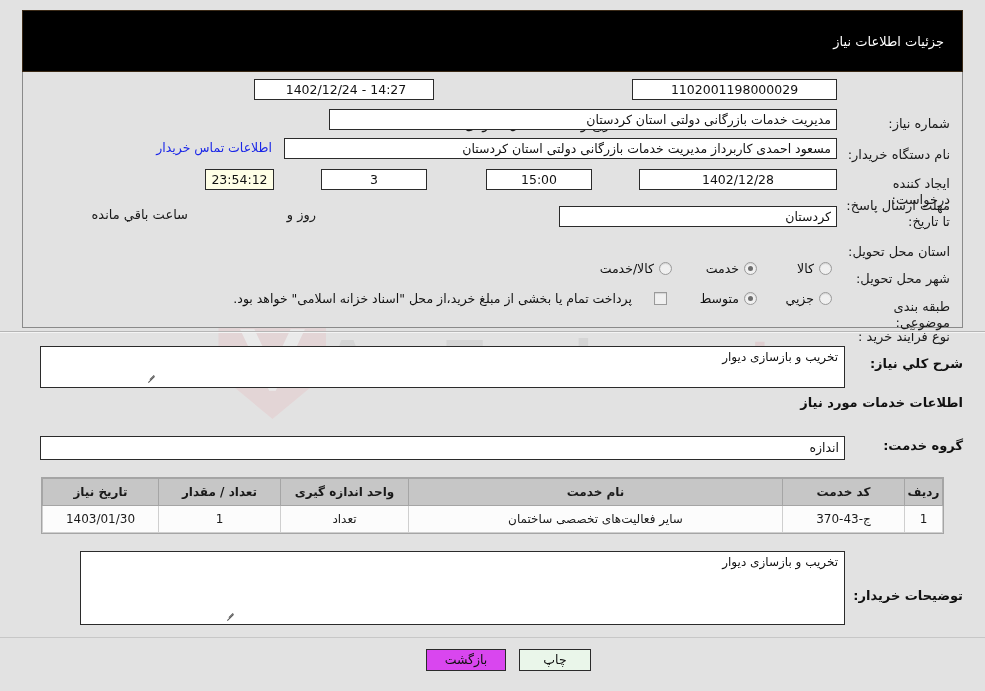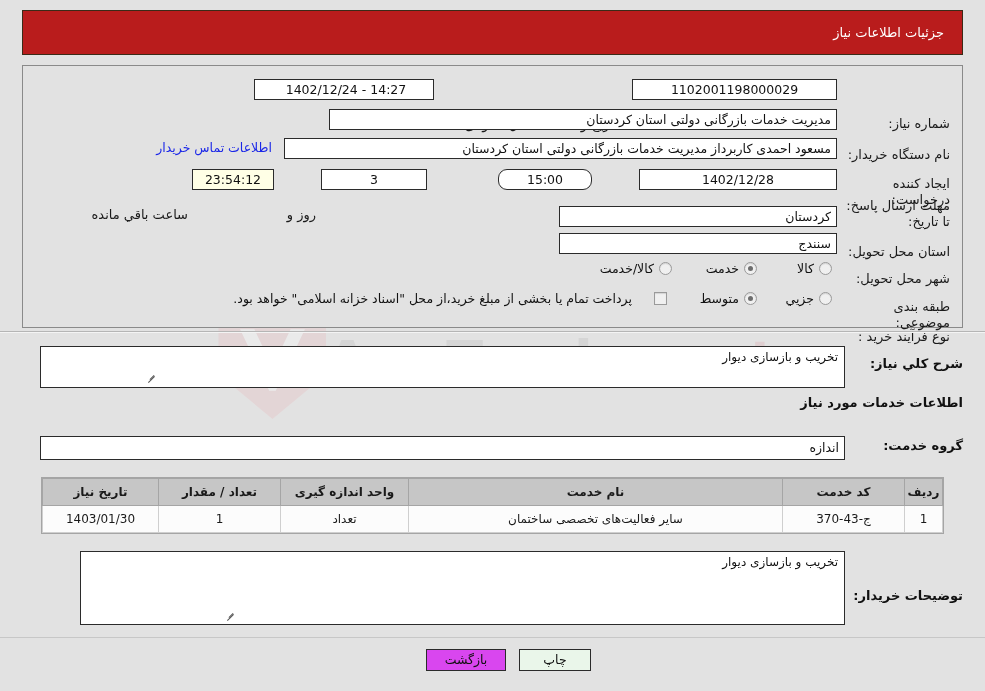--- a/index.html
+++ b/index.html
@@ -45,8 +45,8 @@
   
   .page-header {
     position: absolute; left: 22px; top: 10px;
-    width: 941px; height: 45px;
-    background: #b91c1c;
+    width: 941px; height: 62px;
+    background: #000000;
     border: 1px solid #3b2a17;
     display: flex; align-items: center; justify-content: flex-start;
     padding-left: 0; padding-right: 18px;

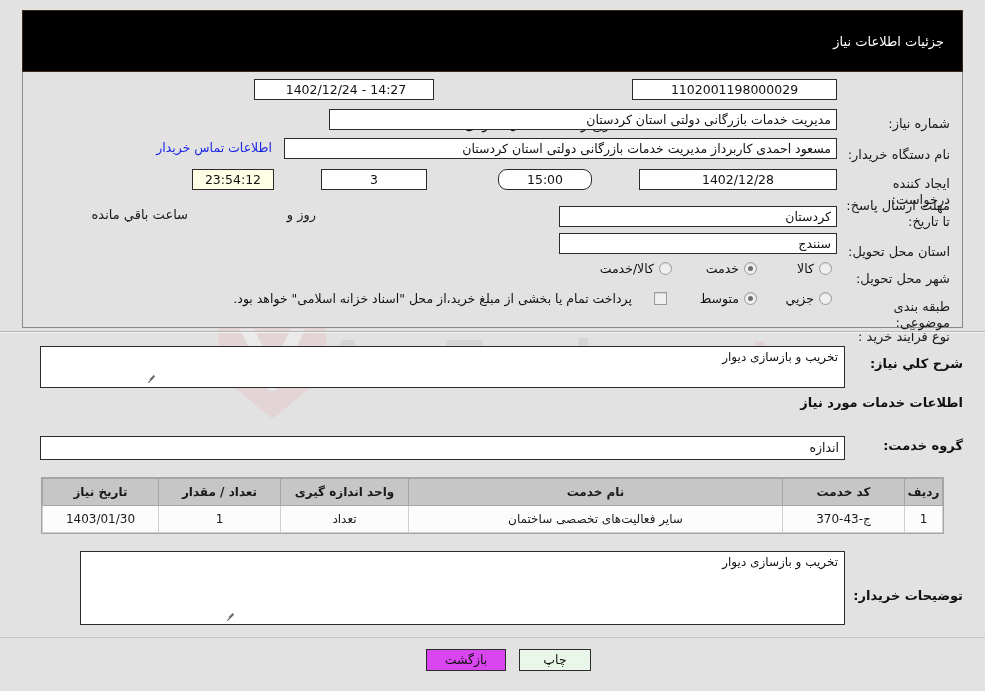--- a/index.html
+++ b/index.html
@@ -205,7 +205,7 @@
   <div class="fld center" style="position:absolute; right:370px; top:103px; width:94px;border-radius:9px;">15:00</div>
   <div class="fld center" style="position:absolute; right:535px; top:103px; width:106px;">3</div>
   <div class="lbl" style="position:absolute; right:646px; top:105px; width:40px;">روز و</div>
-  <div class="fld cream" style="position:absolute; right:688px; top:103px; width:82px;">23:54:12</div>
+  <div class="fld cream" style="position:absolute; right:688px; top:103px; width:69px;">23:54:12</div>
   <div class="lbl" style="position:absolute; right:774px; top:105px; width:110px;">ساعت باقي مانده</div>
 
   <div class="lbl" style="position:absolute; right:12px; top:142px; width:110px;">استان محل تحویل:</div>

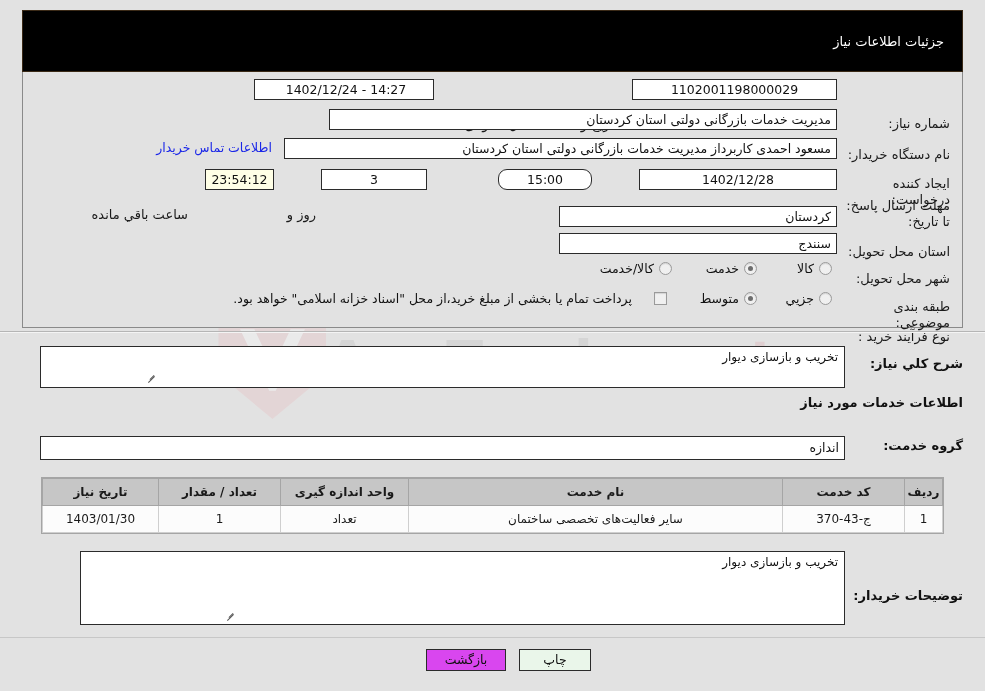--- a/index.html
+++ b/index.html
@@ -202,7 +202,7 @@
   <div class="lbl" style="position:absolute; right:12px; top:96px; width:112px; line-height:16px;">مهلت ارسال پاسخ: تا تاریخ:</div>
   <div class="fld center" style="position:absolute; right:125px; top:103px; width:198px;">1402/12/28</div>
   <div class="lbl" style="position:absolute; right:330px; top:105px; width:36px;">ساعت</div>
-  <div class="fld center" style="position:absolute; right:370px; top:103px; width:94px;border-radius:9px;">15:00</div>
+  <div class="fld center" style="position:absolute; right:370px; top:103px; width:106px;">15:00</div>
   <div class="fld center" style="position:absolute; right:535px; top:103px; width:106px;">3</div>
   <div class="lbl" style="position:absolute; right:646px; top:105px; width:40px;">روز و</div>
   <div class="fld cream" style="position:absolute; right:688px; top:103px; width:69px;">23:54:12</div>

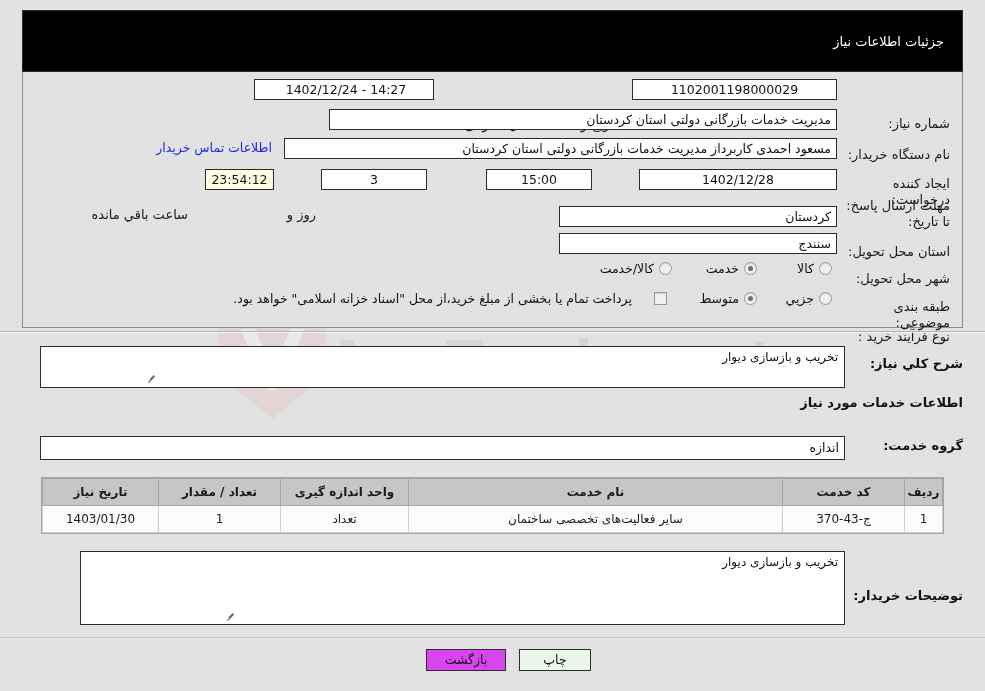--- a/index.html
+++ b/index.html
@@ -212,7 +212,6 @@
   <div class="fld right" style="position:absolute; right:125px; top:140px; width:278px;">کردستان</div>
 
   <div class="lbl" style="position:absolute; right:12px; top:169px; width:110px;">شهر محل تحویل:</div>
-  <div class="fld right" style="position:absolute; right:125px; top:167px; width:278px;">سنندج</div>
 
   <div class="lbl" style="position:absolute; right:12px; top:197px; width:110px;">طبقه بندی موضوعی:</div>
 

